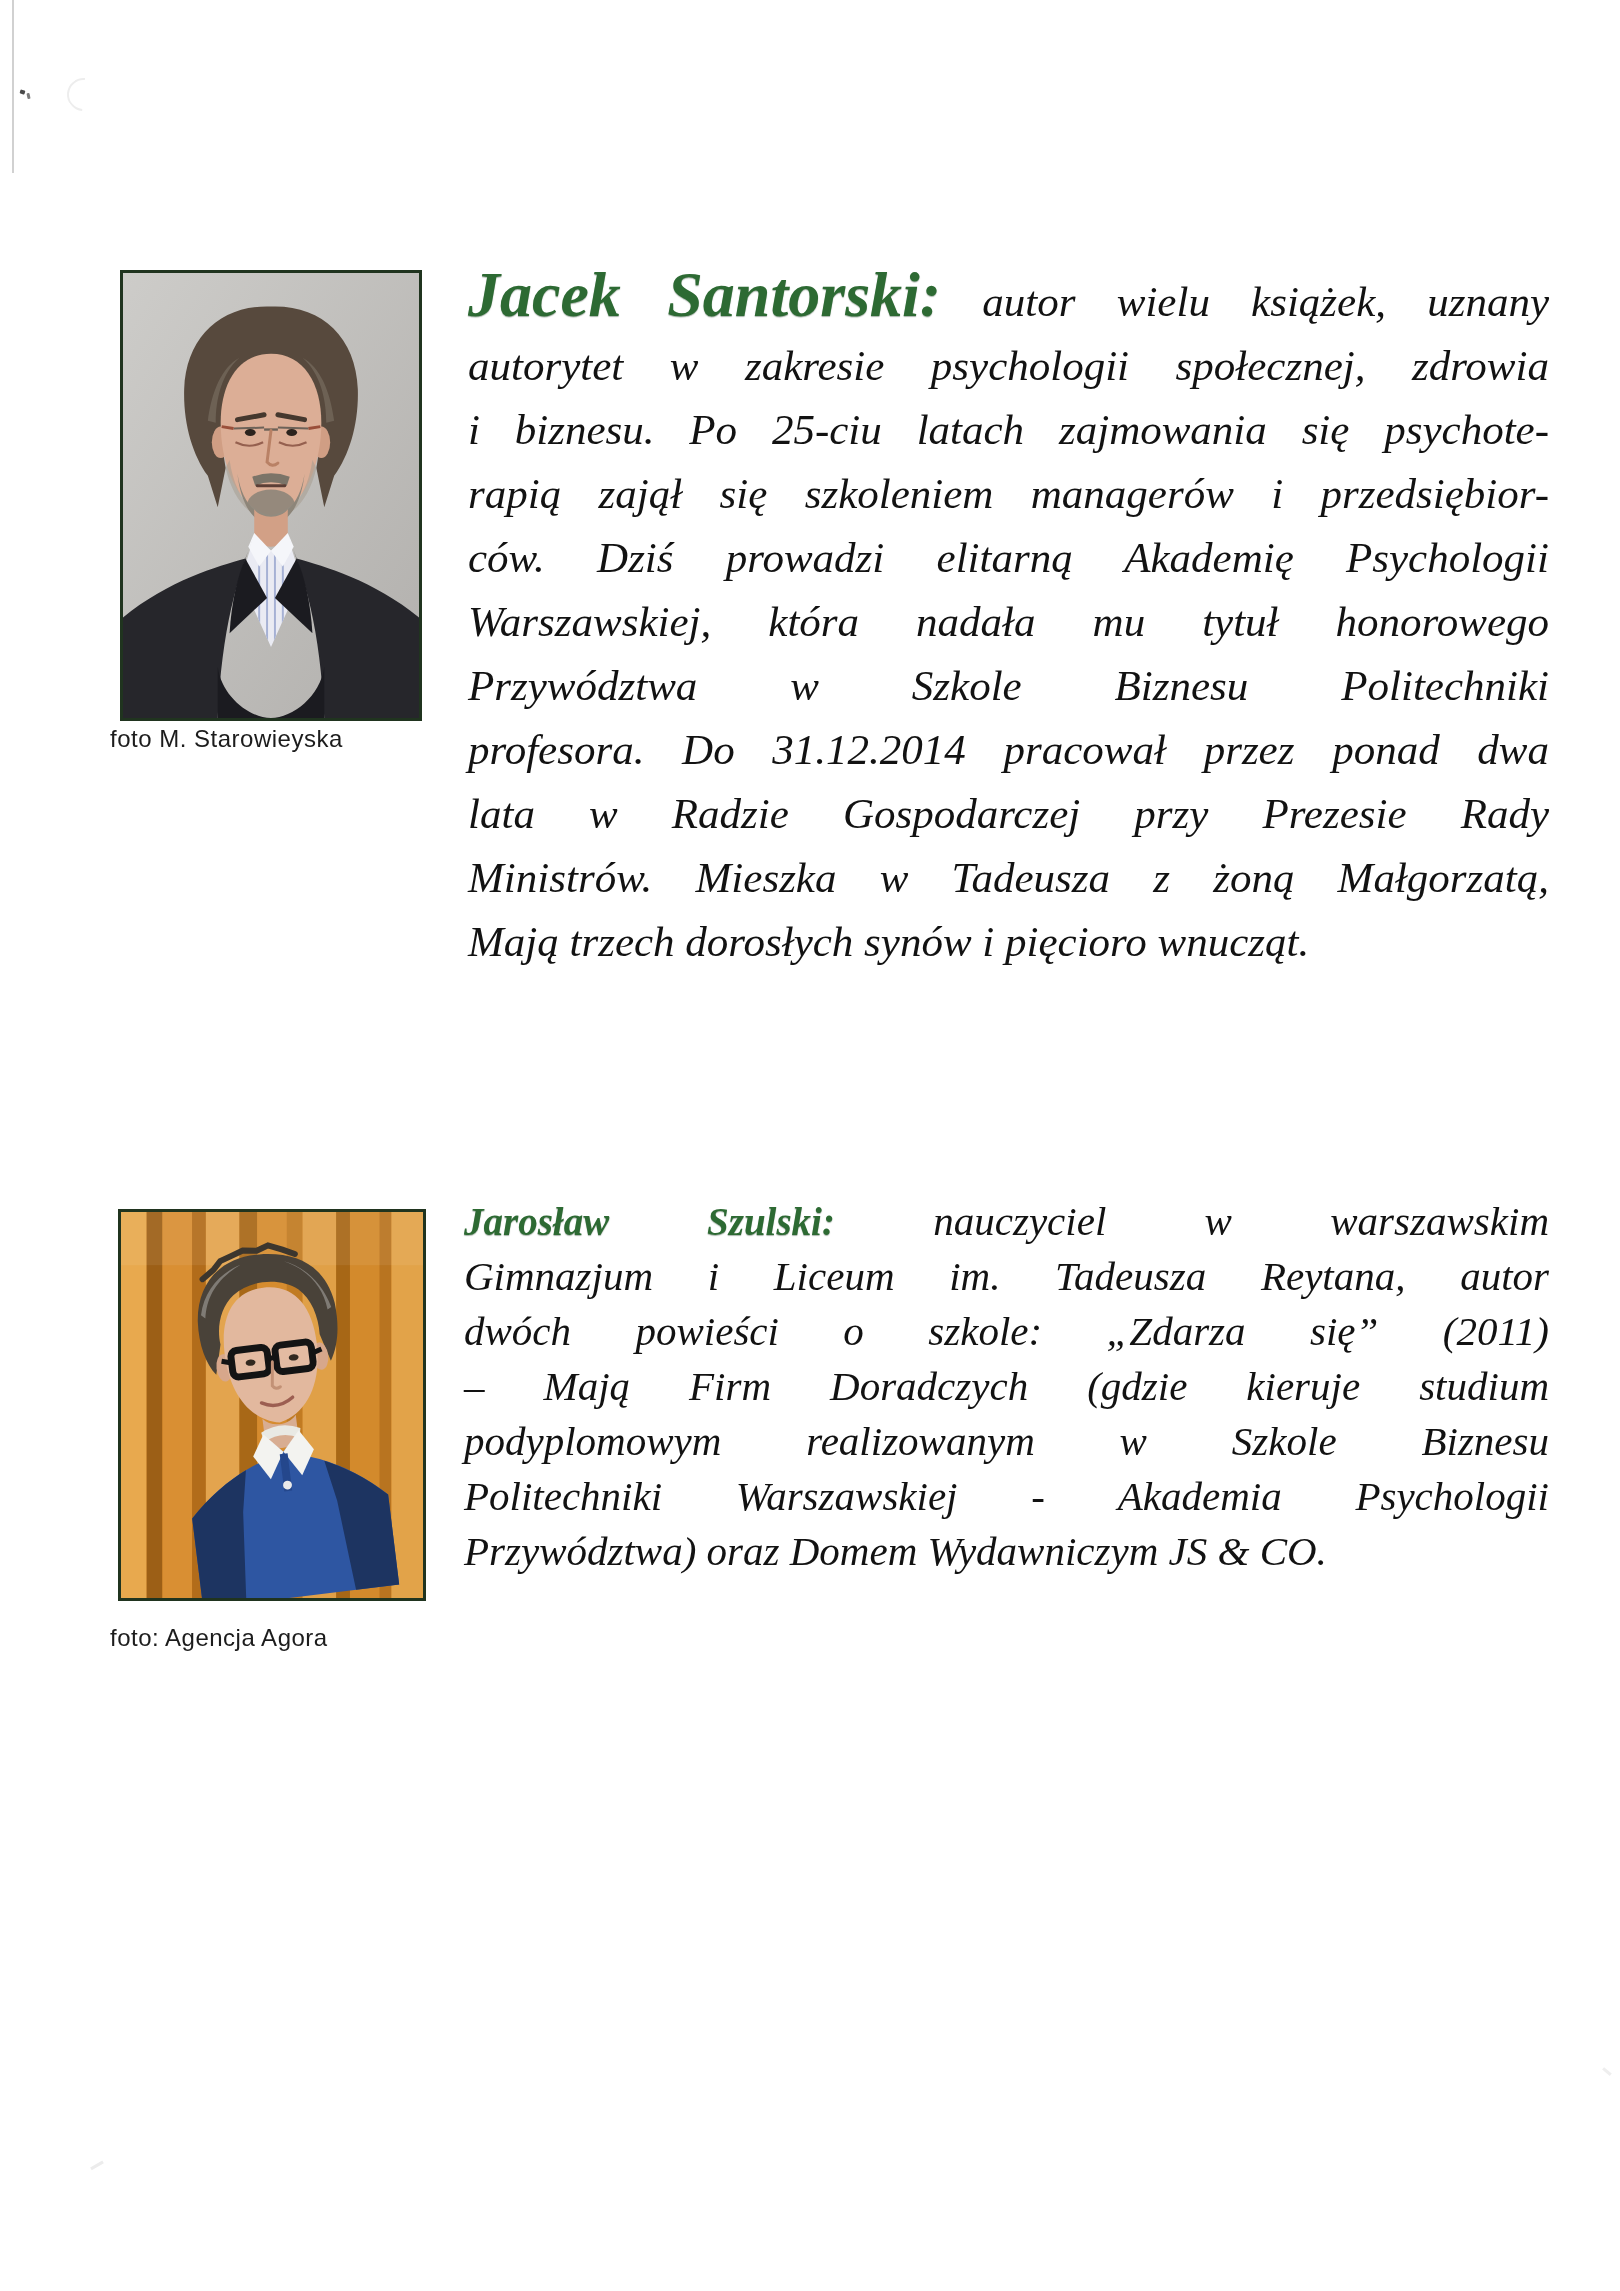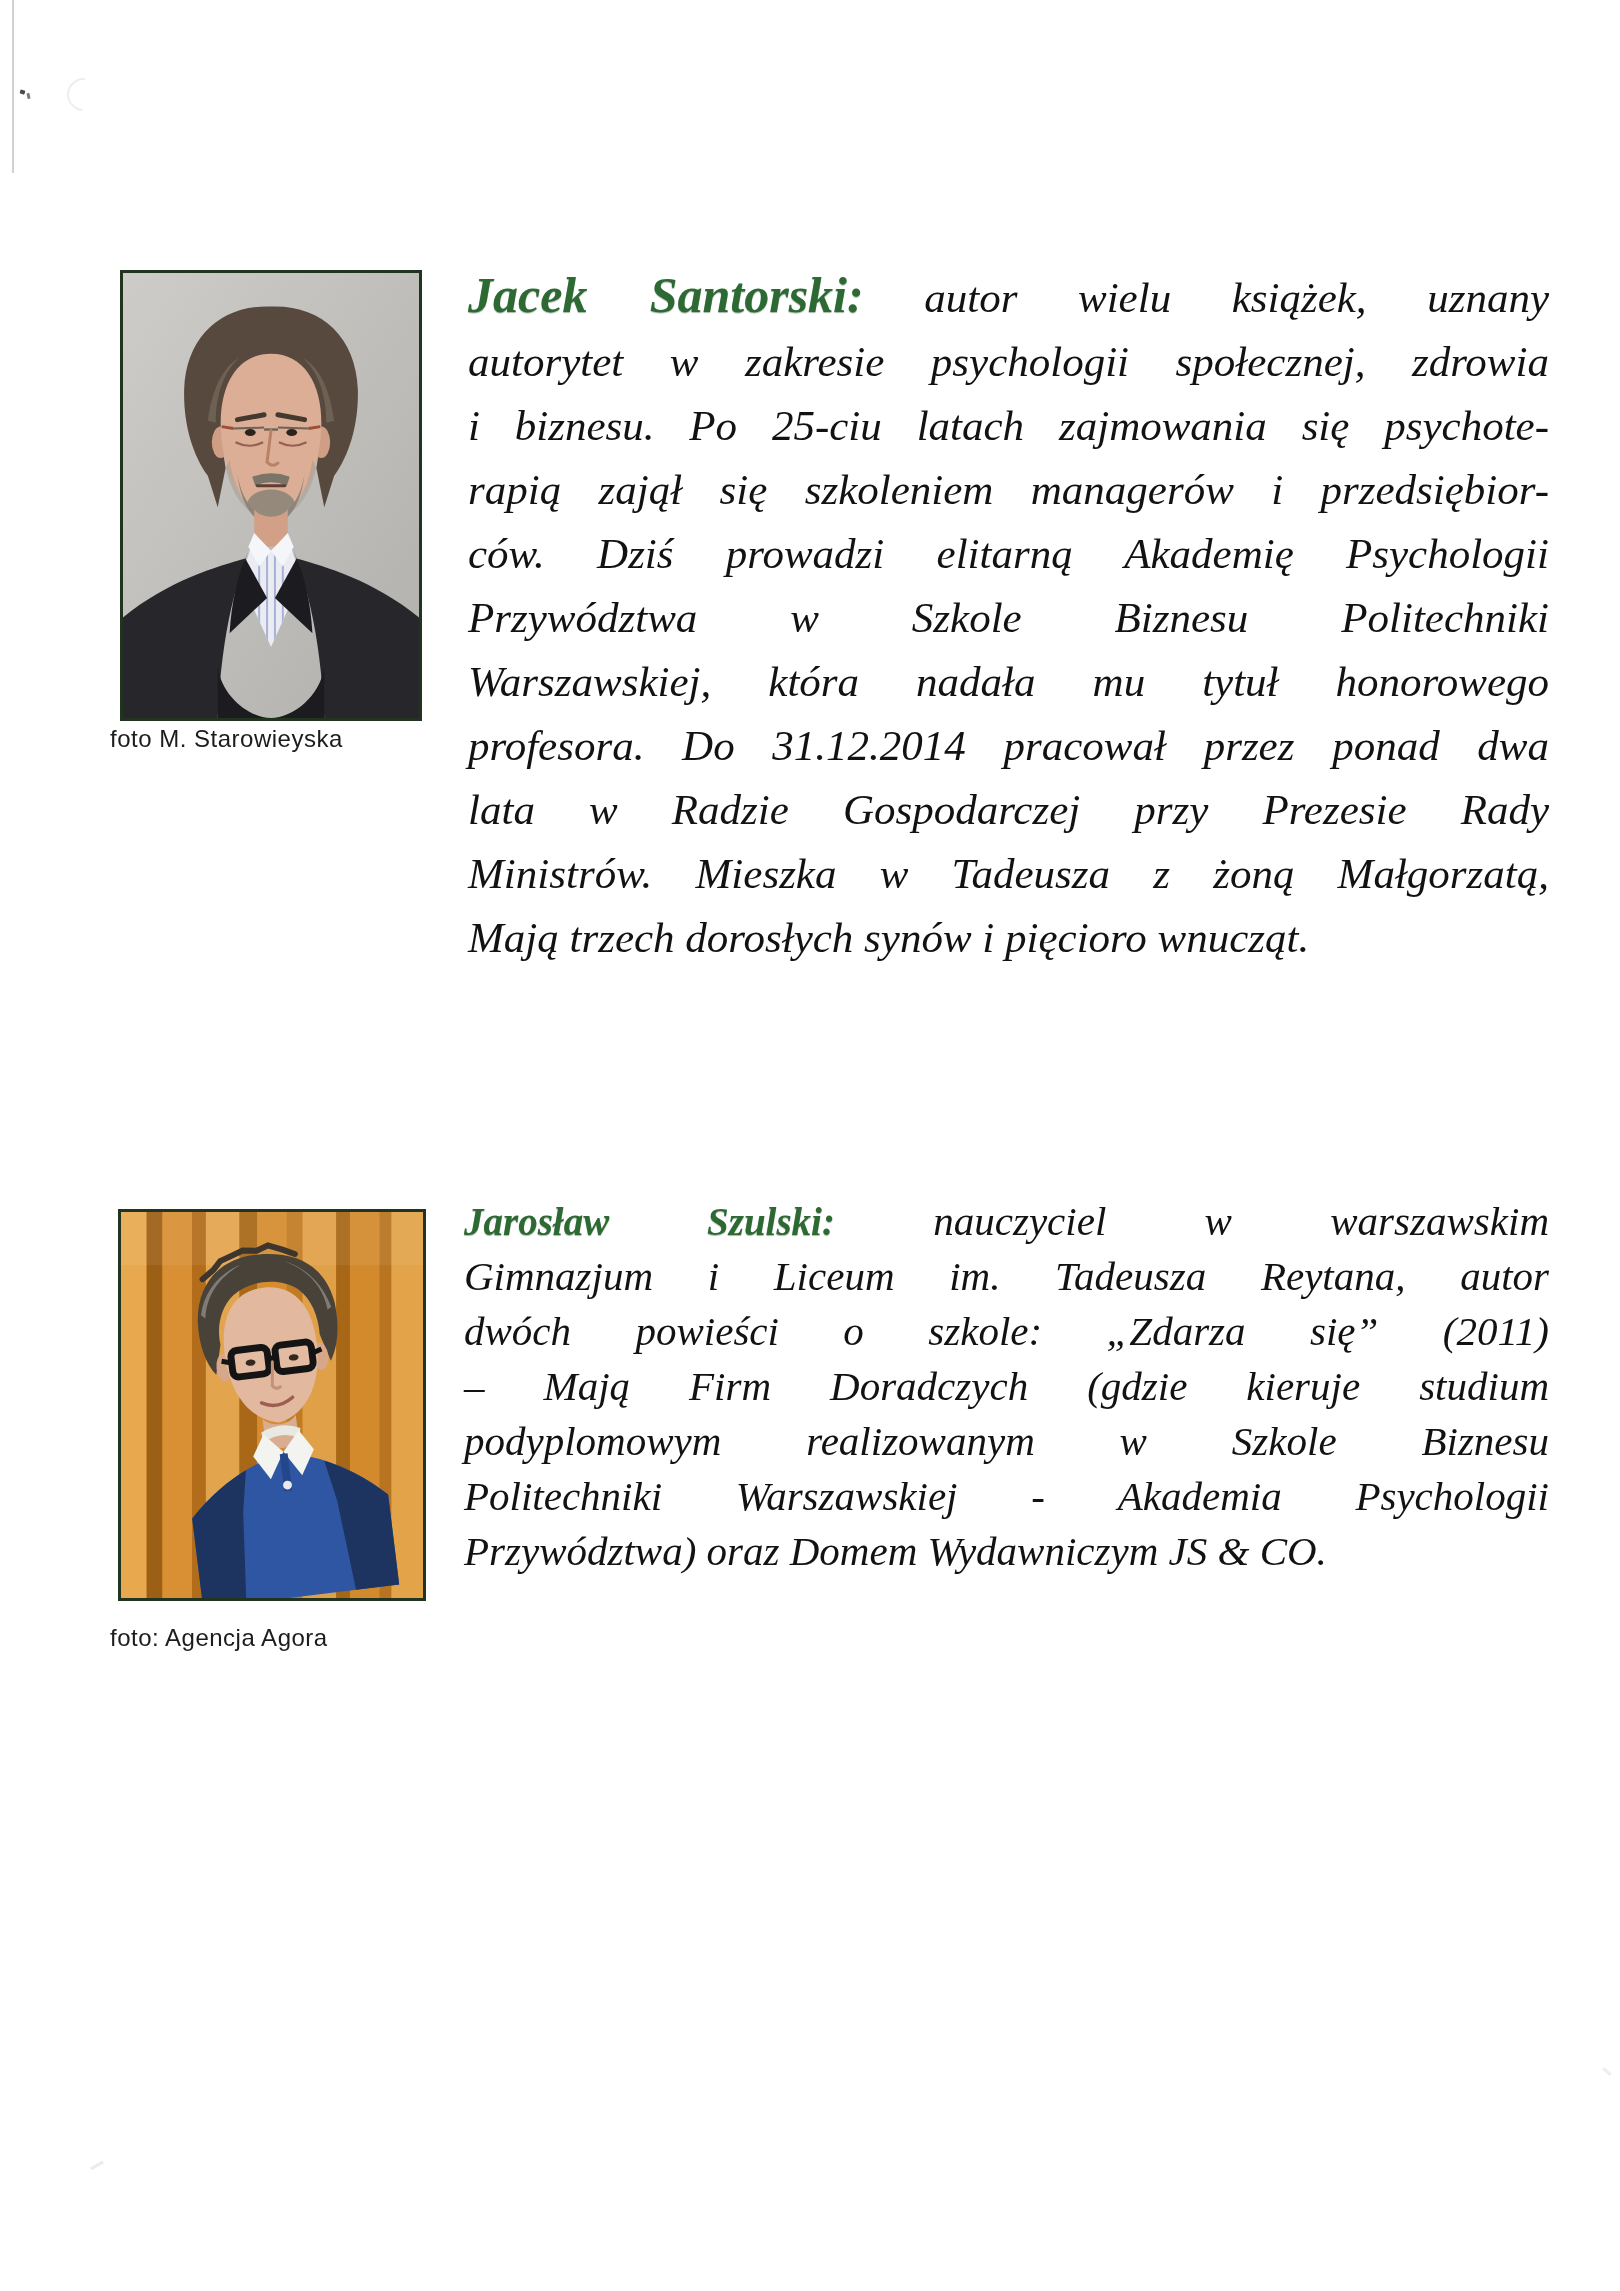--- a/index.html
+++ b/index.html
@@ -49,7 +49,7 @@
     color:#2d6a33;
     text-shadow:0 1px 1px rgba(10,40,15,.35);
   }
-  .bio1 .heading{font-size:50px;}
+  .bio1 .heading{font-size:64px;}
   .bio2 .heading{font-size:39px;}
 </style>
 </head>

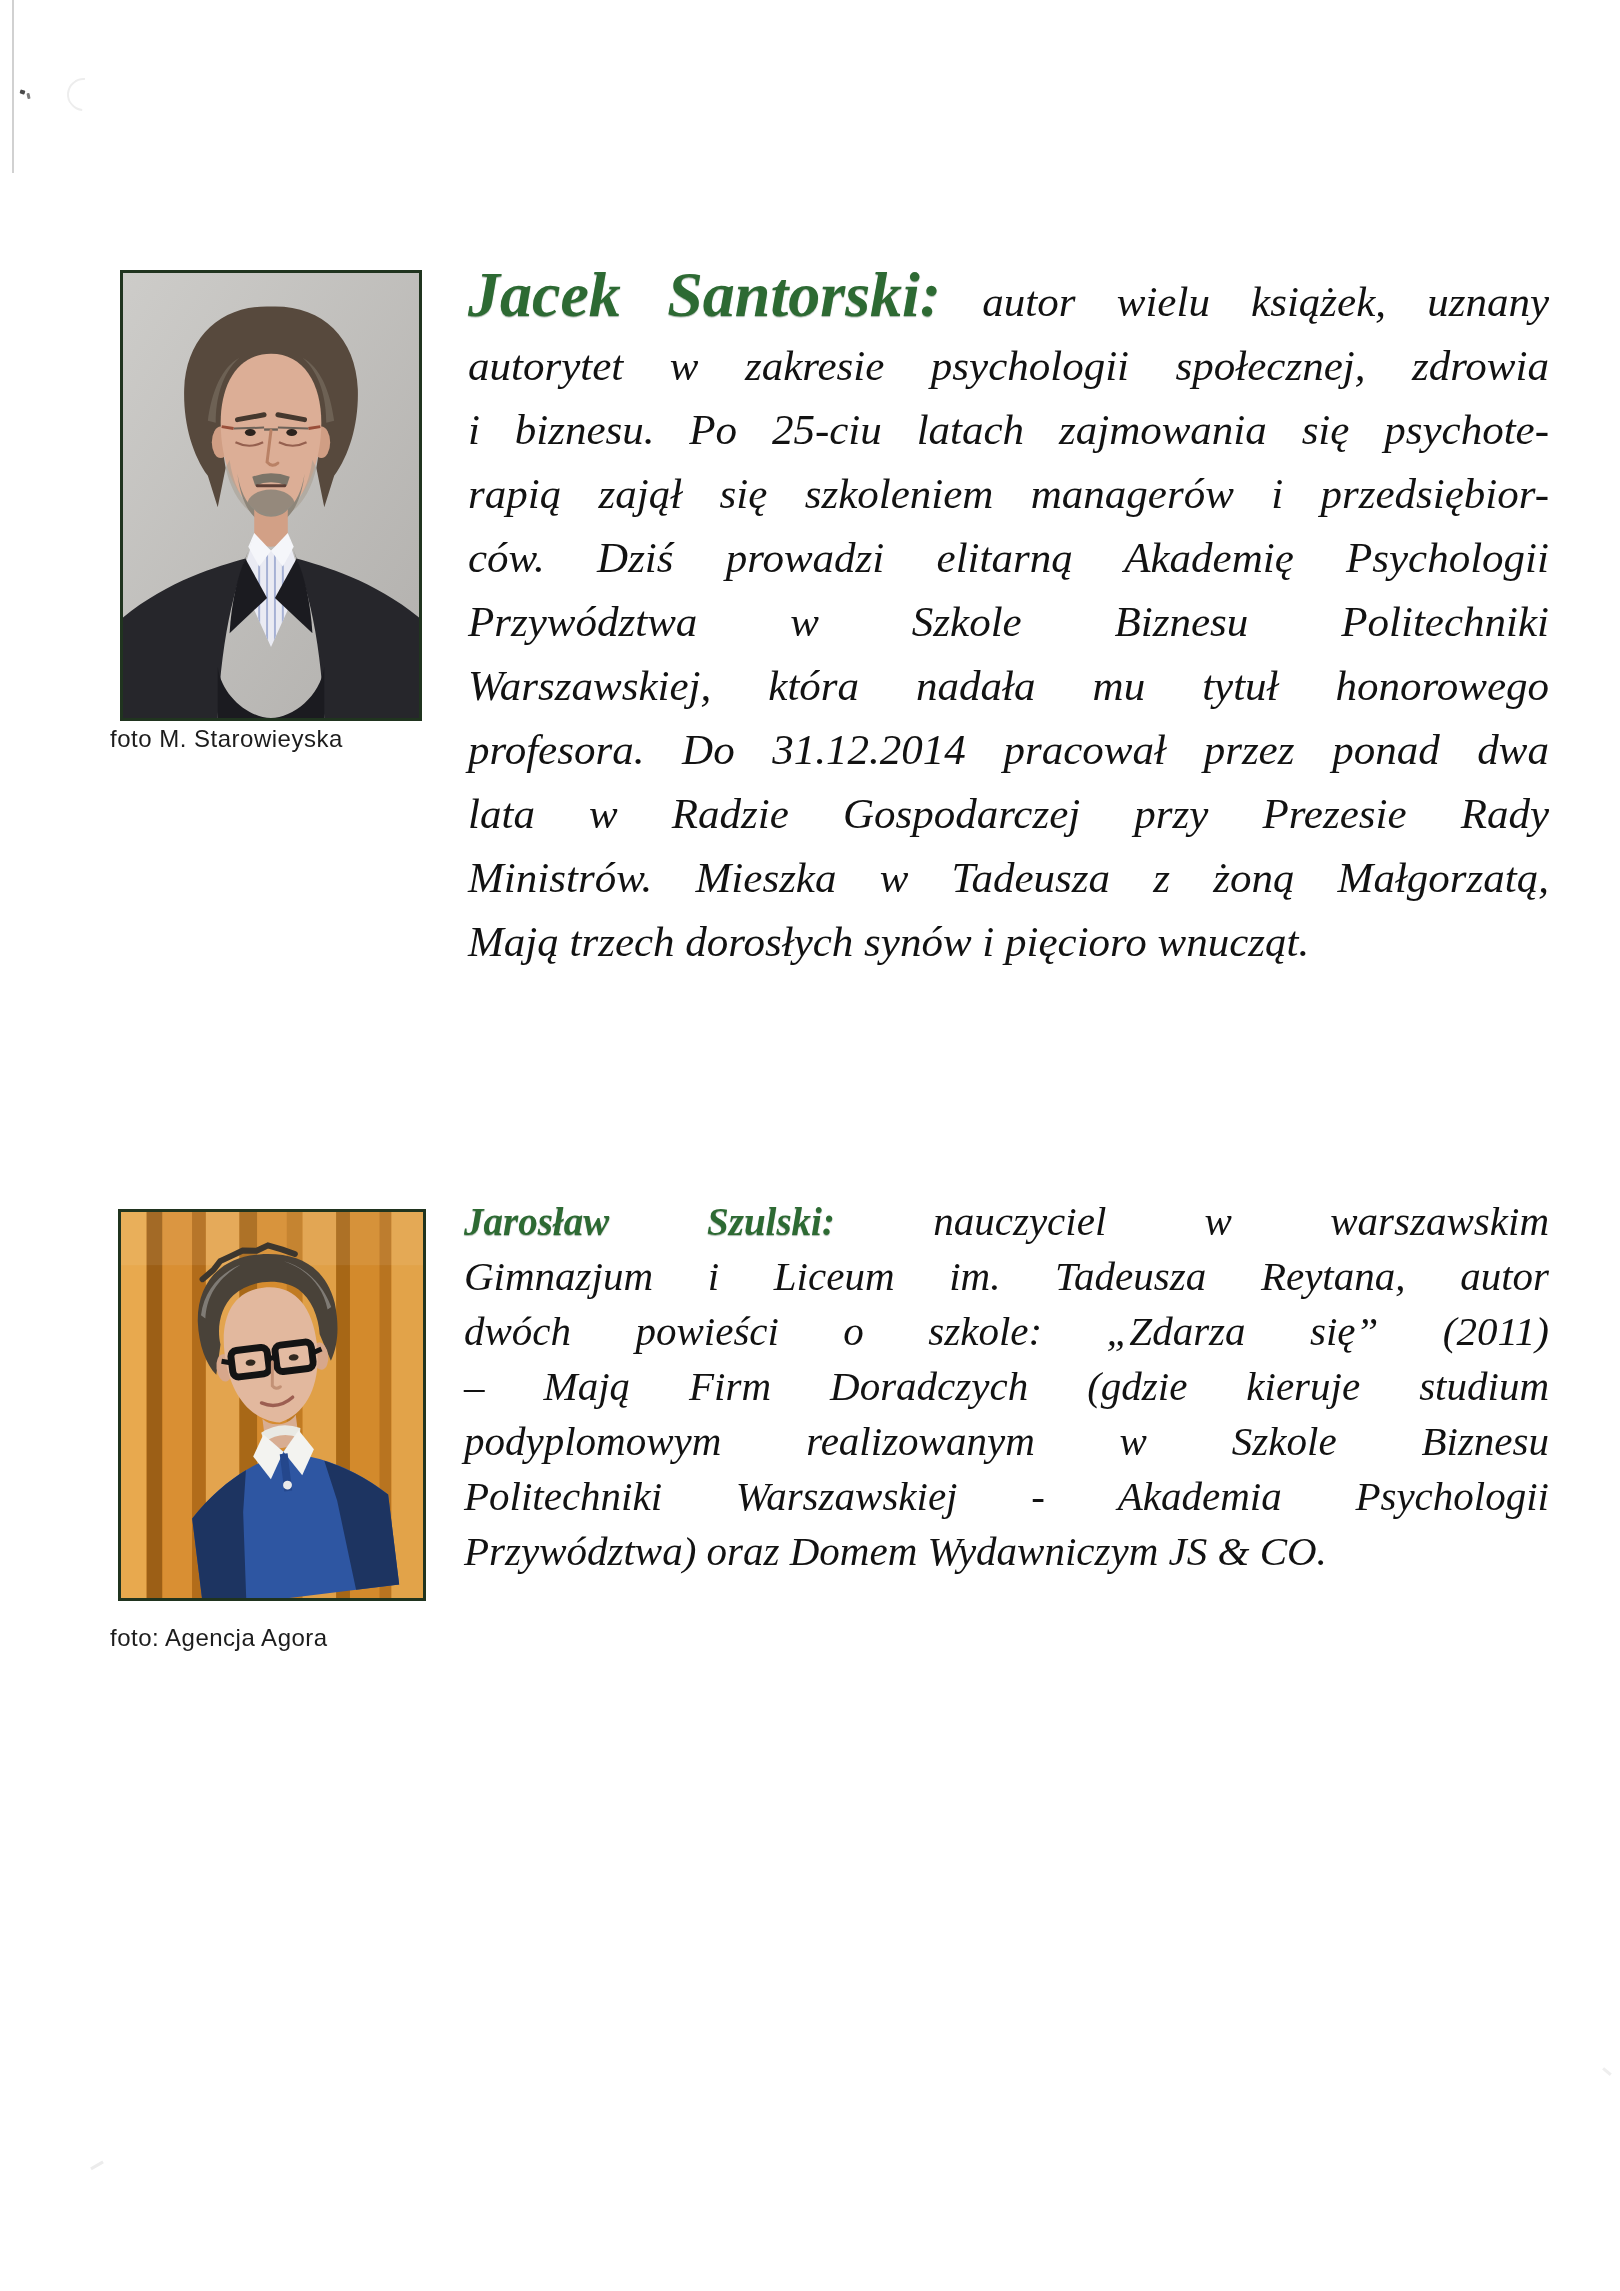--- a/index.html
+++ b/index.html
@@ -136,8 +136,8 @@
     <div class="line">i biznesu. Po 25-ciu latach zajmowania się psychote-</div>
     <div class="line">rapią zajął się szkoleniem managerów i przedsiębior-</div>
     <div class="line">ców. Dziś prowadzi elitarną Akademię Psychologii</div>
+    <div class="line">Warszawskiej, która nadała mu tytuł honorowego</div>
     <div class="line">Przywództwa w Szkole Biznesu Politechniki</div>
-    <div class="line">Warszawskiej, która nadała mu tytuł honorowego</div>
     <div class="line">profesora. Do 31.12.2014 pracował przez ponad dwa</div>
     <div class="line">lata w Radzie Gospodarczej przy Prezesie Rady</div>
     <div class="line">Ministrów. Mieszka w Tadeusza z żoną Małgorzatą,</div>

